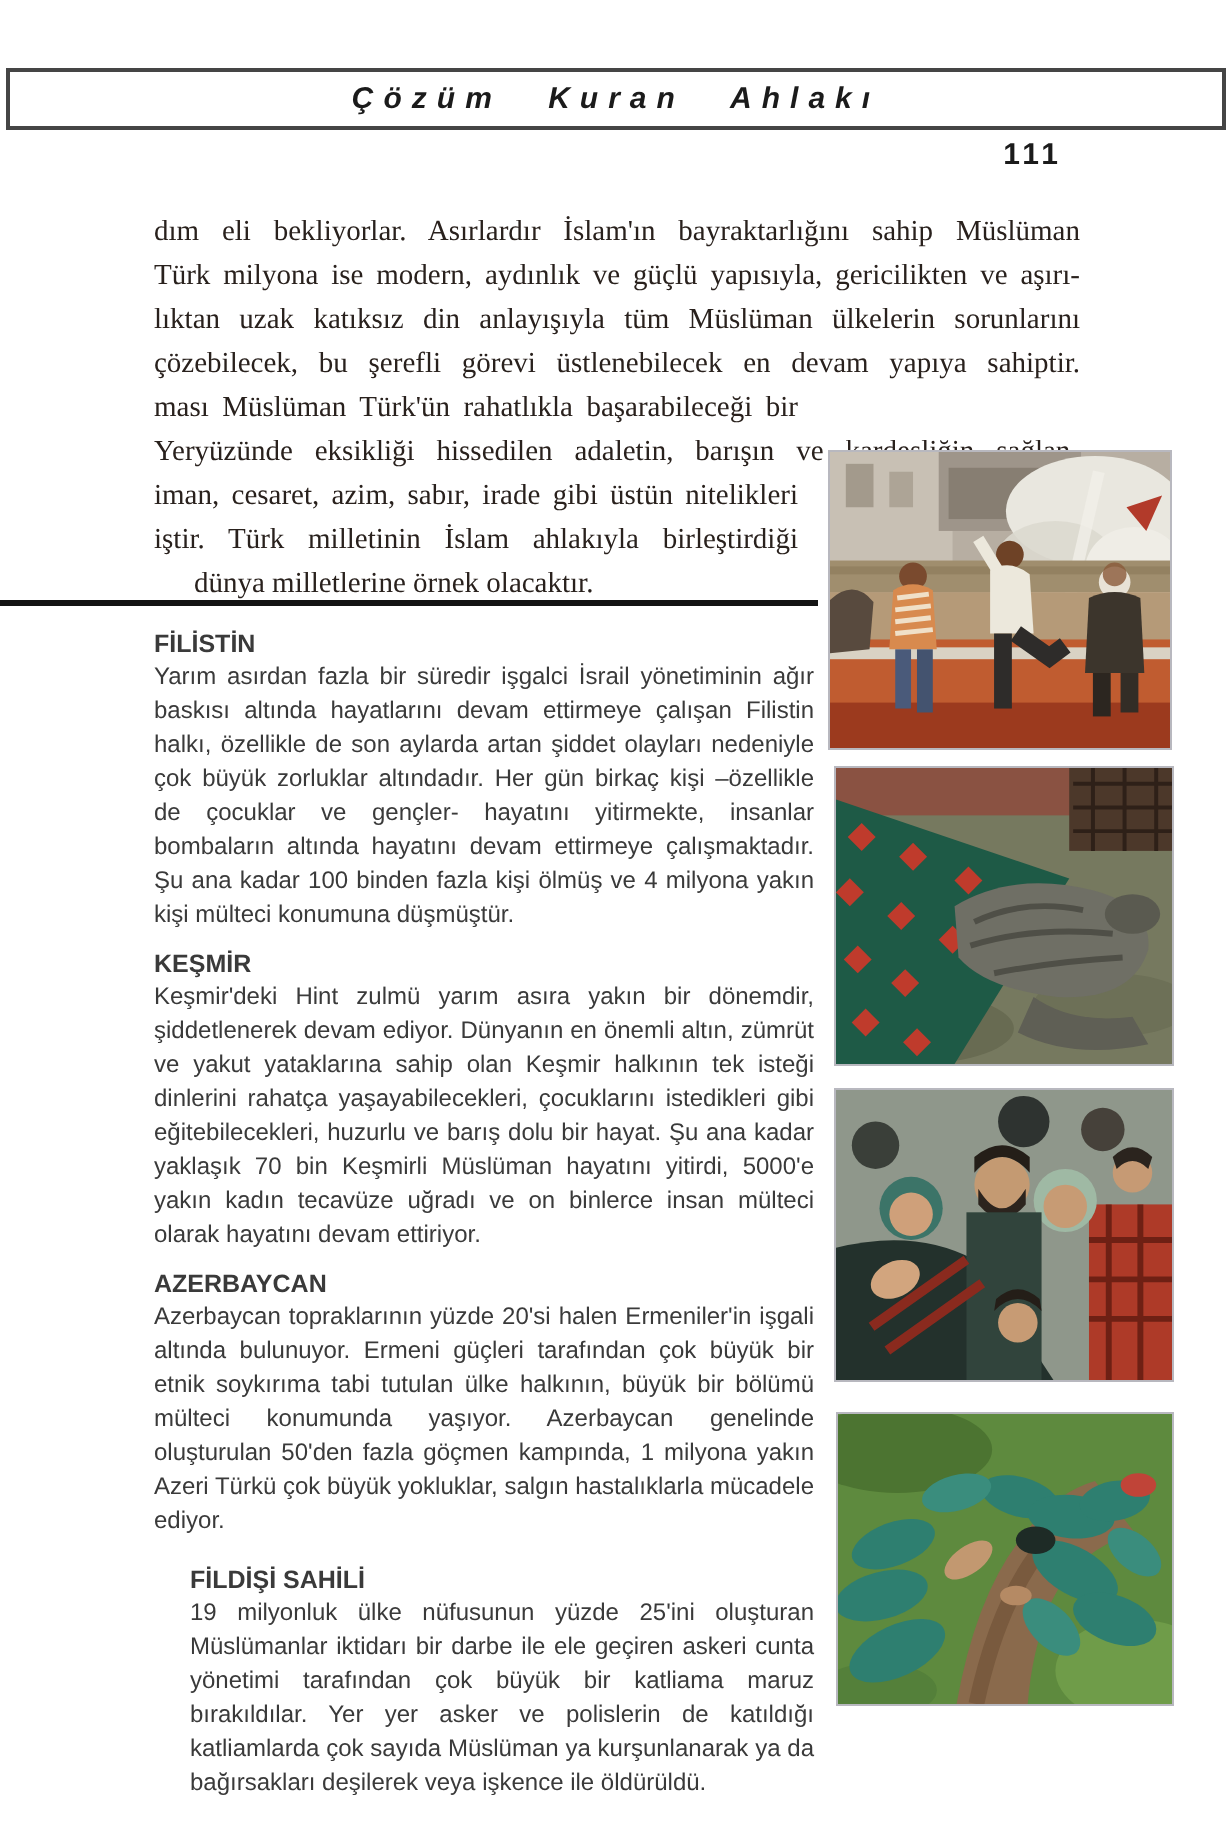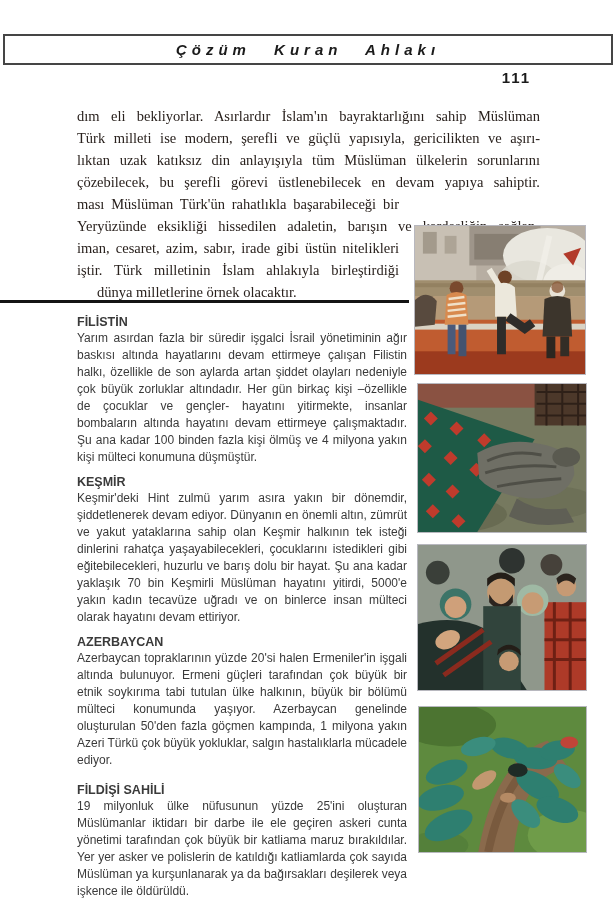--- a/index.html
+++ b/index.html
@@ -56,7 +56,7 @@
 
   <div class="intro">
     <div class="iline wide">dım eli bekliyorlar. Asırlardır İslam'ın bayraktarlığını sahip Müslüman</div>
-    <div class="iline wide">Türk milleti ise modern, şerefli ve güçlü yapısıyla, gericilikten ve aşırı-</div>
+    <div class="iline wide">Türk milyona ise modern, aydınlık ve güçlü yapısıyla, gericilikten ve aşırı-</div>
     <div class="iline wide">lıktan uzak katıksız din anlayışıyla tüm Müslüman ülkelerin sorunlarını</div>
     <div class="iline wide">çözebilecek, bu şerefli görevi üstlenebilecek en devam yapıya sahiptir.</div>
     <div class="iline narrow">ması Müslüman Türk'ün rahatlıkla başarabileceği bir</div>

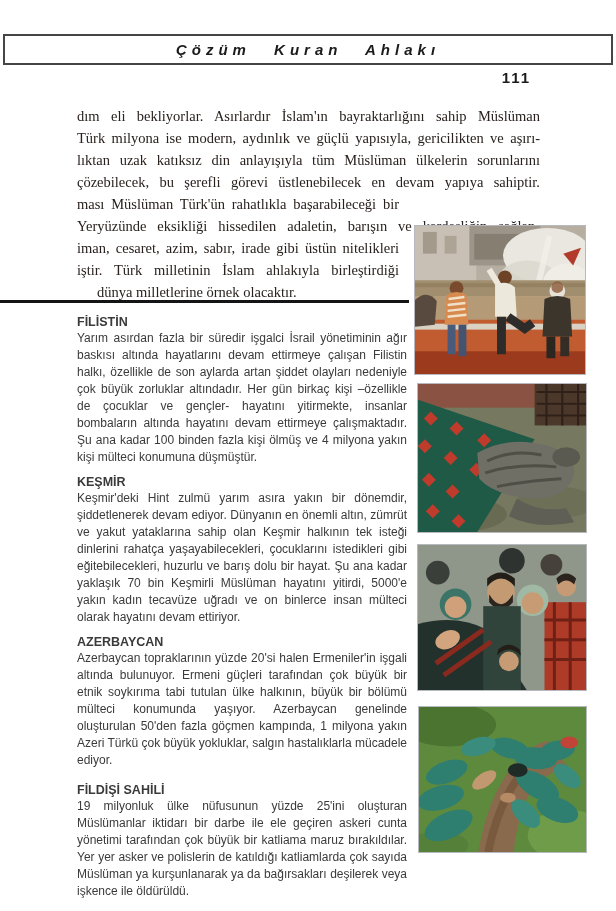--- a/index.html
+++ b/index.html
@@ -30,7 +30,7 @@
   
   .sections{position:absolute;left:77px;top:314px;width:330px;color:#3a3a3a;}
   .section{margin:0 0 8px 0;}
-  .section.gap-top{margin-top:13px;}
+  .section.gap-top{margin-top:13px;margin-left:18px;}
   .section-heading{font-size:12.5px;font-weight:bold;line-height:16px;margin:0;}
   .section-body{font-size:12px;font-weight:normal;line-height:17px;margin:0;
                 text-align:justify;}

